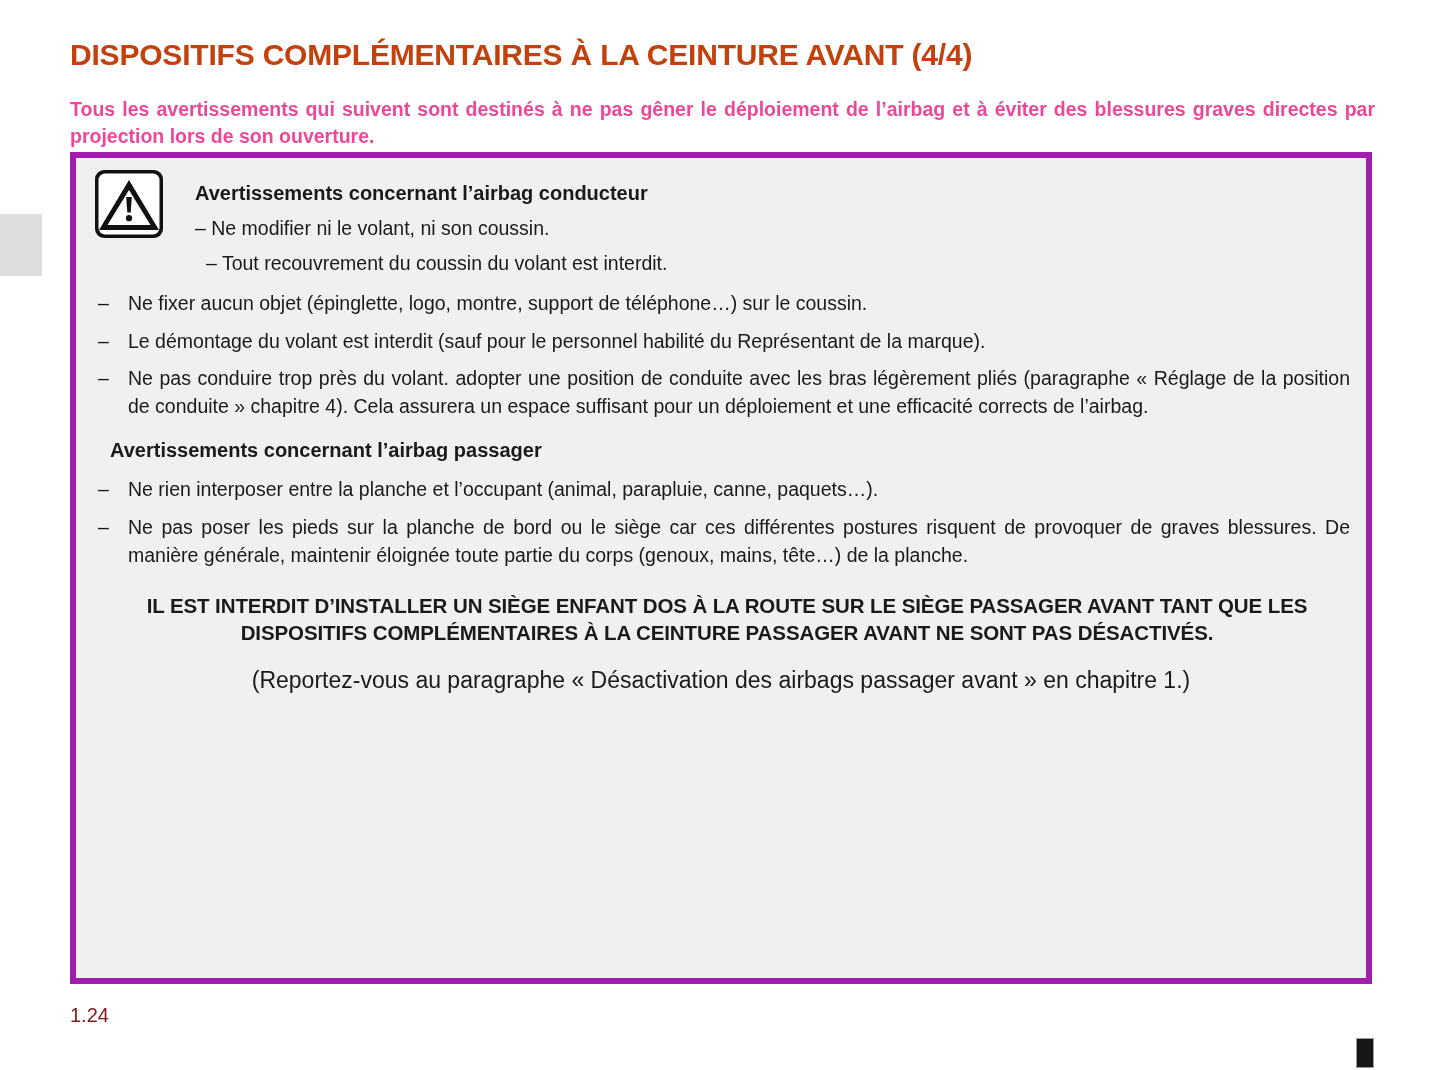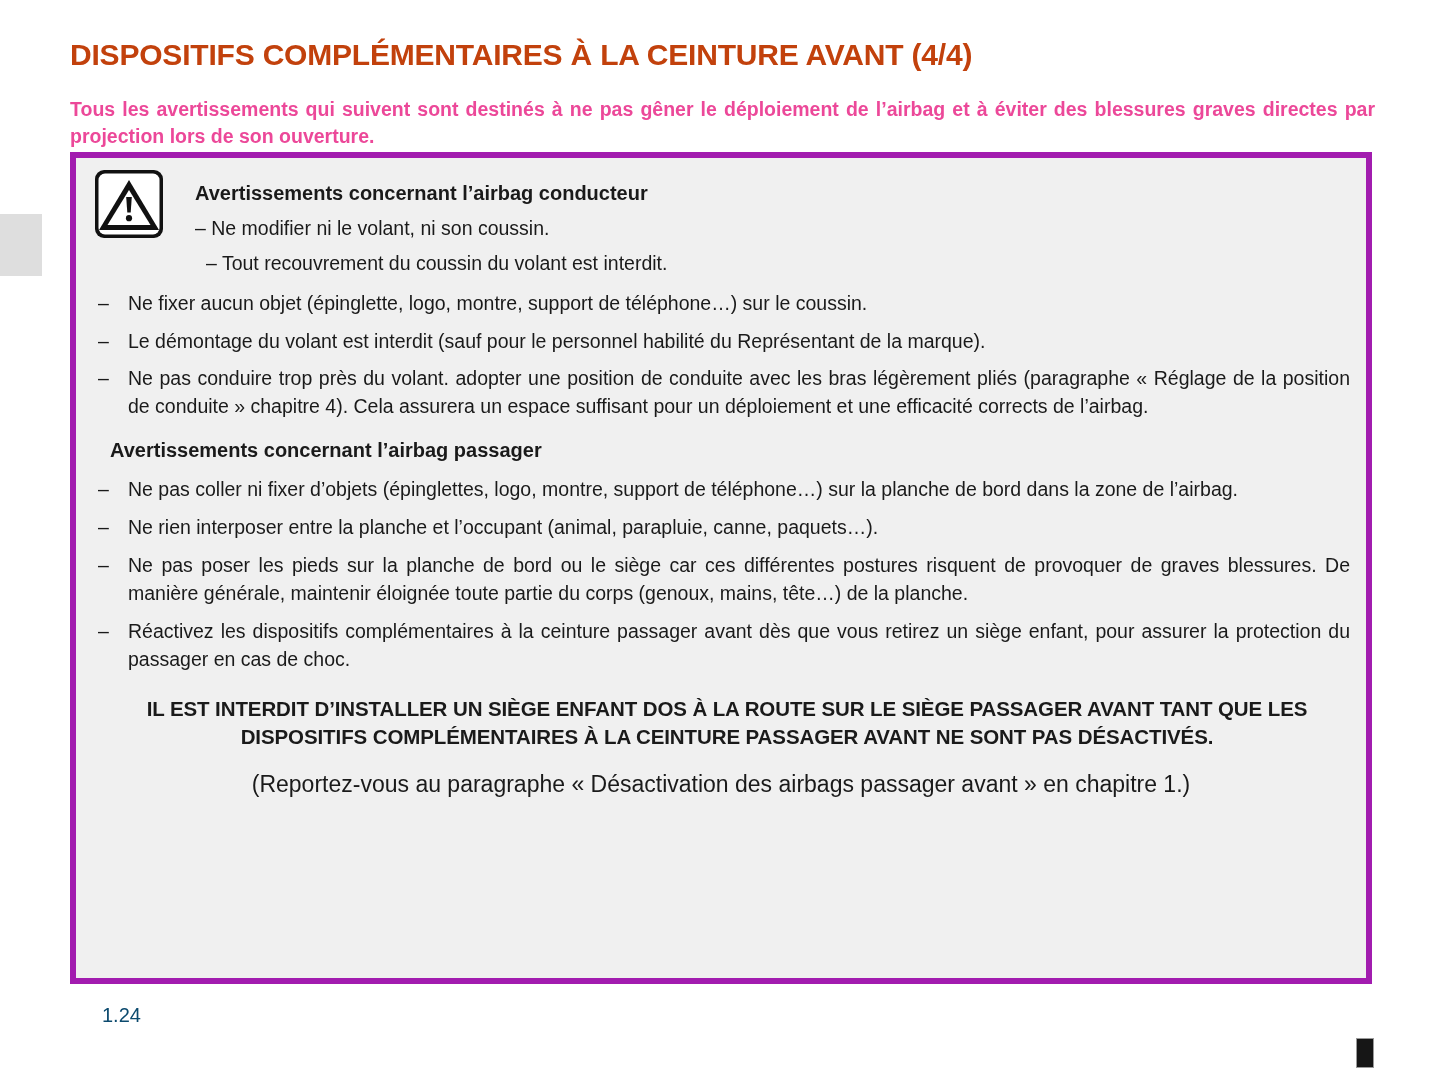--- a/index.html
+++ b/index.html
@@ -209,7 +209,6 @@
     <div class="inline-head">Avertissements concernant l’airbag passager</div>
 
     <ul class="dash-list list-group">
-      <li class="dash-item">Ne pas coller ni fixer d’objets (épinglettes, logo, montre, support de téléphone…) sur la planche de bord dans la zone de l’airbag.</li>
       <li class="dash-item">Ne rien interposer entre la planche et l’occupant (animal, parapluie, canne, paquets…).</li>
       <li class="dash-item">Ne pas poser les pieds sur la planche de bord ou le siège car ces différentes postures risquent de provoquer de graves blessures. De manière générale, maintenir éloignée toute partie du corps (genoux, mains, tête…) de la planche.</li>
       <li class="dash-item">Réactivez les dispositifs complémentaires à la ceinture passager avant dès que vous retirez un siège enfant, pour assurer la protection du passager en cas de choc.</li>

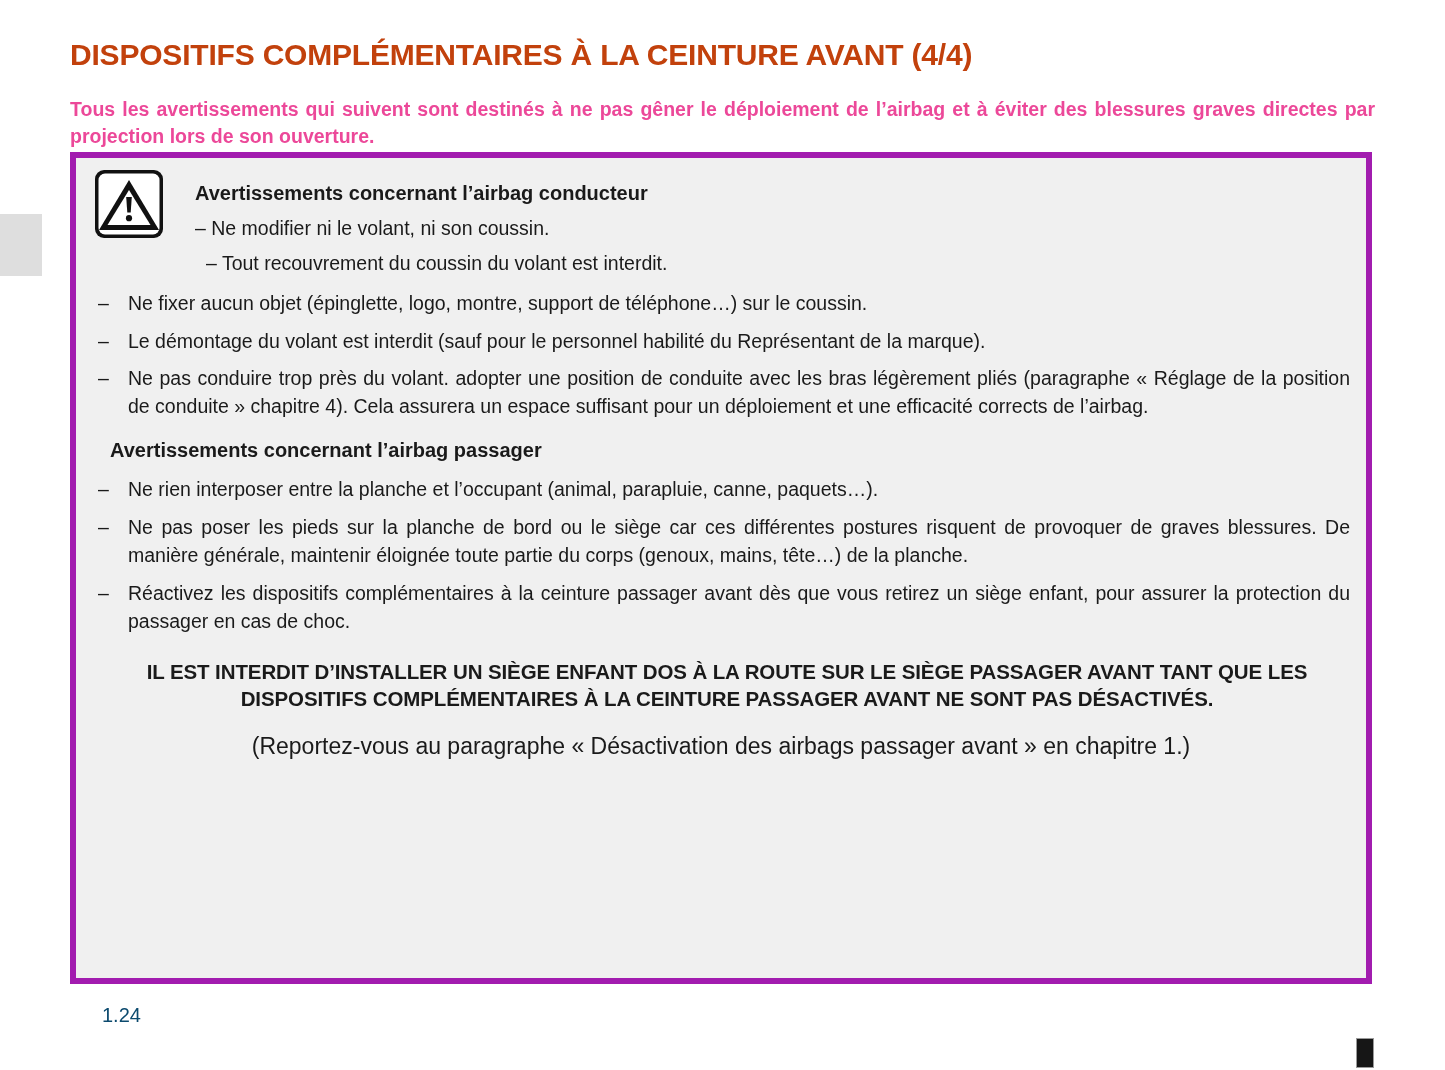--- a/index.html
+++ b/index.html
@@ -211,7 +211,6 @@
     <ul class="dash-list list-group">
       <li class="dash-item">Ne rien interposer entre la planche et l’occupant (animal, parapluie, canne, paquets…).</li>
       <li class="dash-item">Ne pas poser les pieds sur la planche de bord ou le siège car ces différentes postures risquent de provoquer de graves blessures. De manière générale, maintenir éloignée toute partie du corps (genoux, mains, tête…) de la planche.</li>
-      <li class="dash-item">Réactivez les dispositifs complémentaires à la ceinture passager avant dès que vous retirez un siège enfant, pour assurer la protection du passager en cas de choc.</li>
     </ul>
 
     <div class="prohibition">IL EST INTERDIT D’INSTALLER UN SIÈGE ENFANT DOS À LA ROUTE SUR LE SIÈGE PASSAGER AVANT TANT QUE LES DISPOSITIFS COMPLÉMENTAIRES À LA CEINTURE PASSAGER AVANT NE SONT PAS DÉSACTIVÉS.</div>

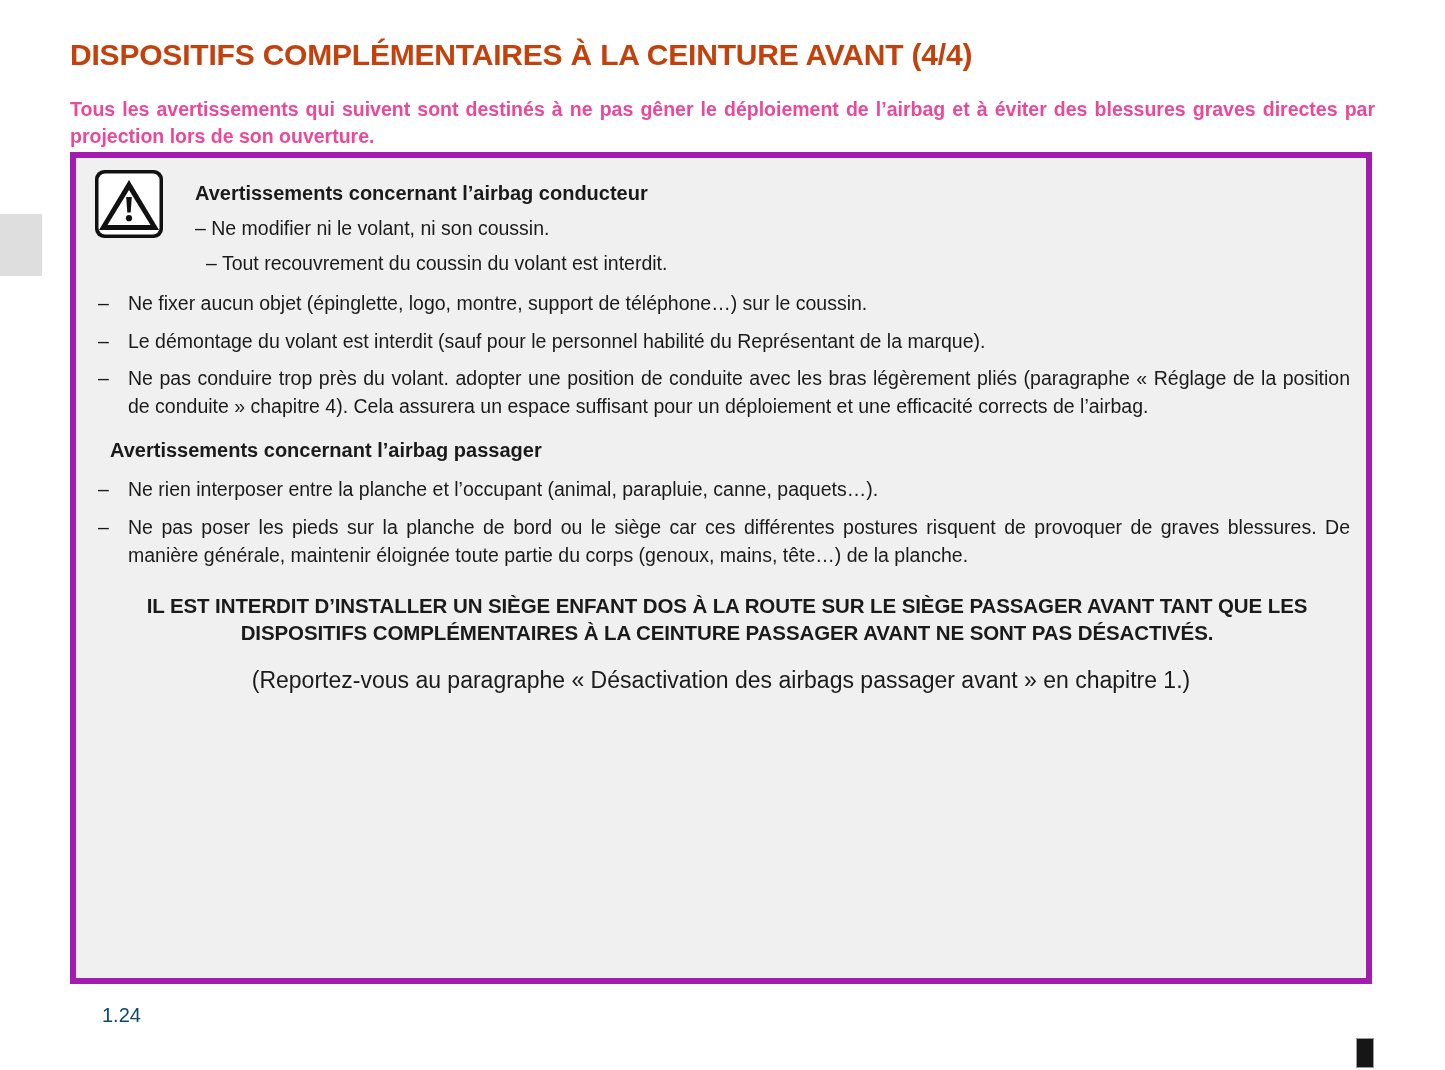--- a/index.html
+++ b/index.html
@@ -157,8 +157,7 @@
     left: 70px;
     top: 1004px;
     font-size: 20px;
-    color: #0c4a6e;
-    margin-left: 32px;
+    color: #7f1d1d;
   }
   .corner-mark {
     position: absolute;

